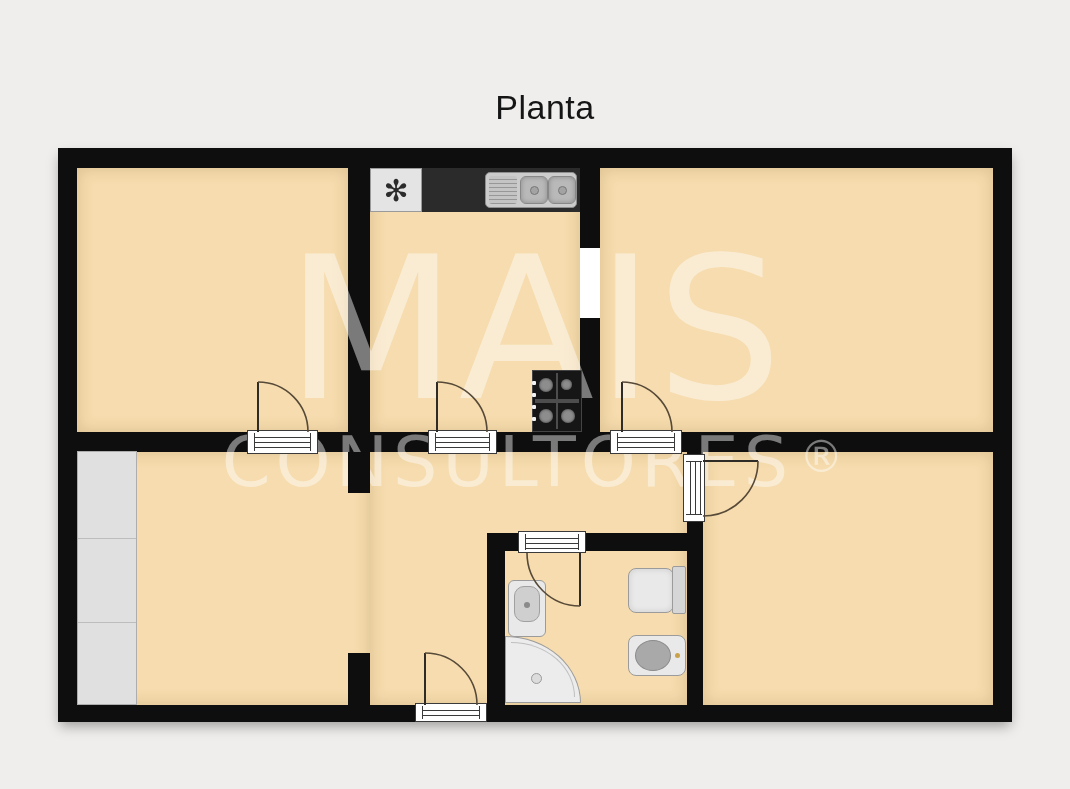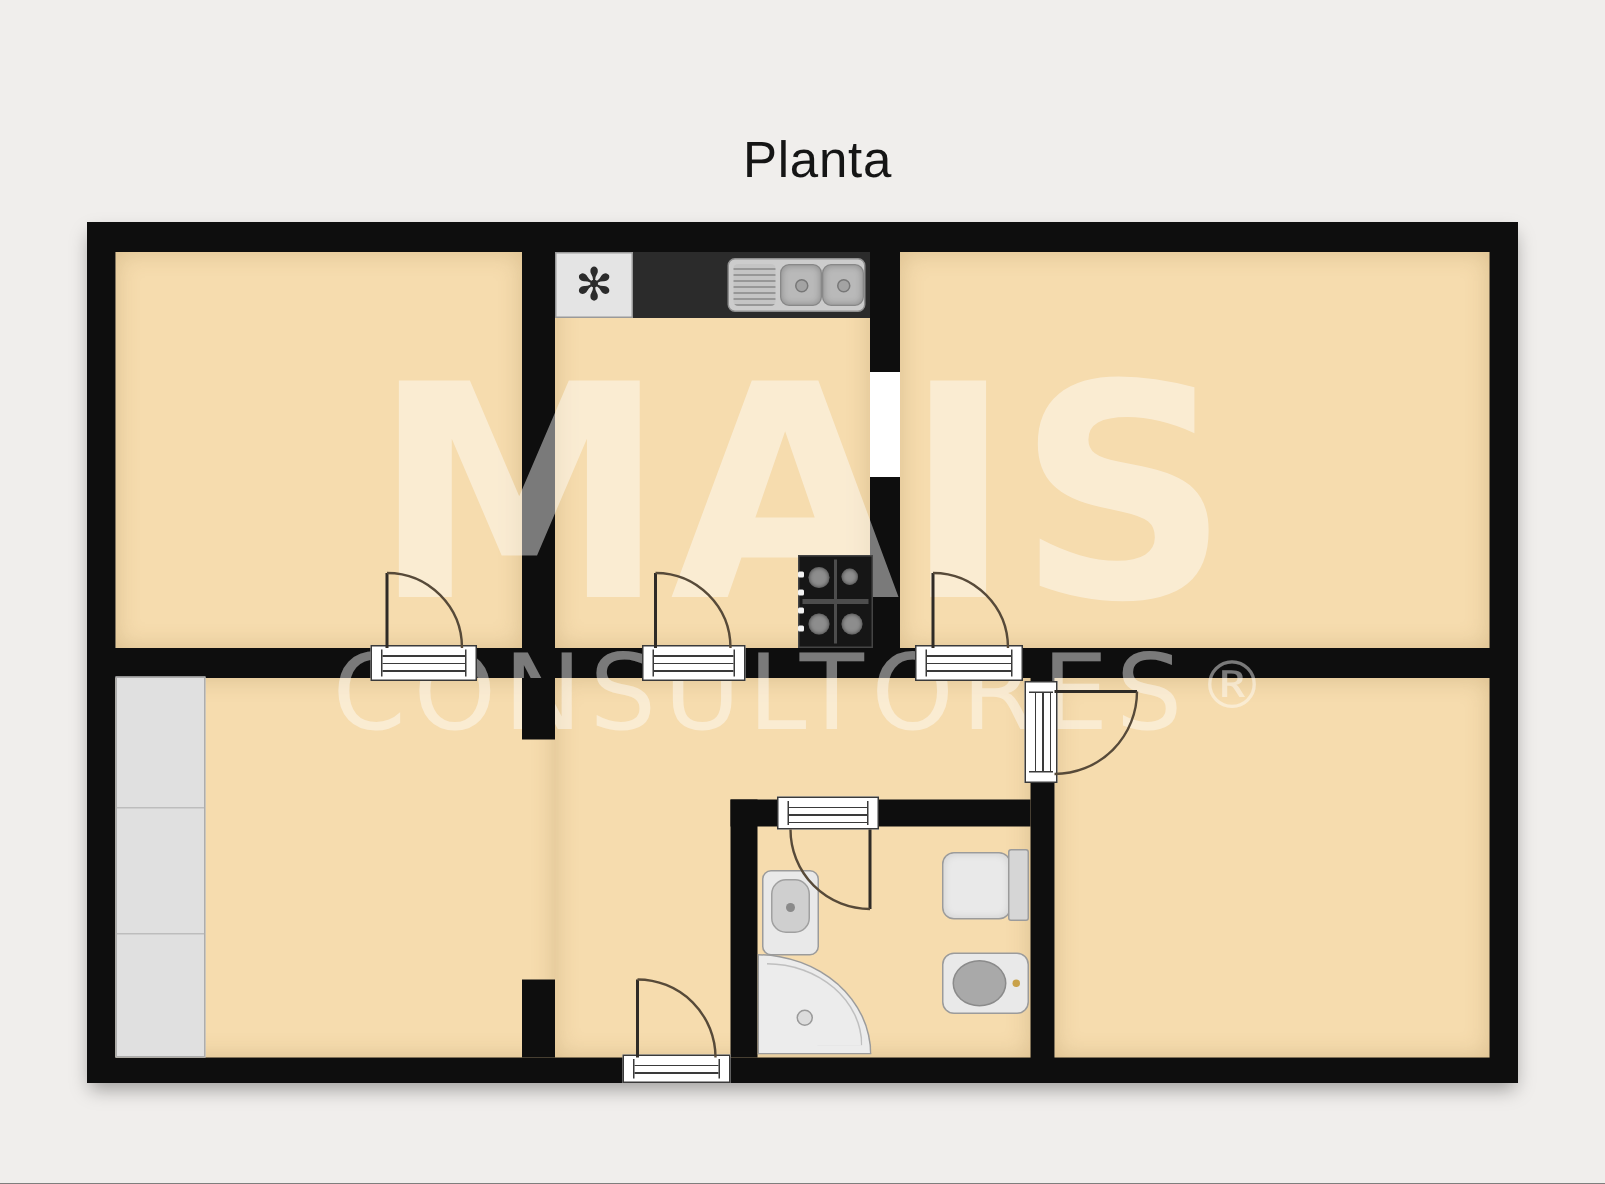--- a/index.html
+++ b/index.html
@@ -68,7 +68,7 @@
     text-align:center;color:var(--watermark,rgba(255,255,255,0.45));
     font-family:"DejaVu Sans", sans-serif;pointer-events:none;
   }
-  .watermark .l1{font-size:198px;font-weight:bold;line-height:0.88;letter-spacing:2px;}
+  .watermark .l1{font-size:198px;font-weight:normal;line-height:0.88;letter-spacing:2px;}
   .watermark .l2{font-size:70px;font-weight:400;letter-spacing:5px;line-height:1.0;margin-top:10px;}
   .watermark .reg{font-size:44px;vertical-align:14px;margin-left:6px;}
   svg.arcs{position:absolute;left:0;top:0;z-index:7;pointer-events:none;}

